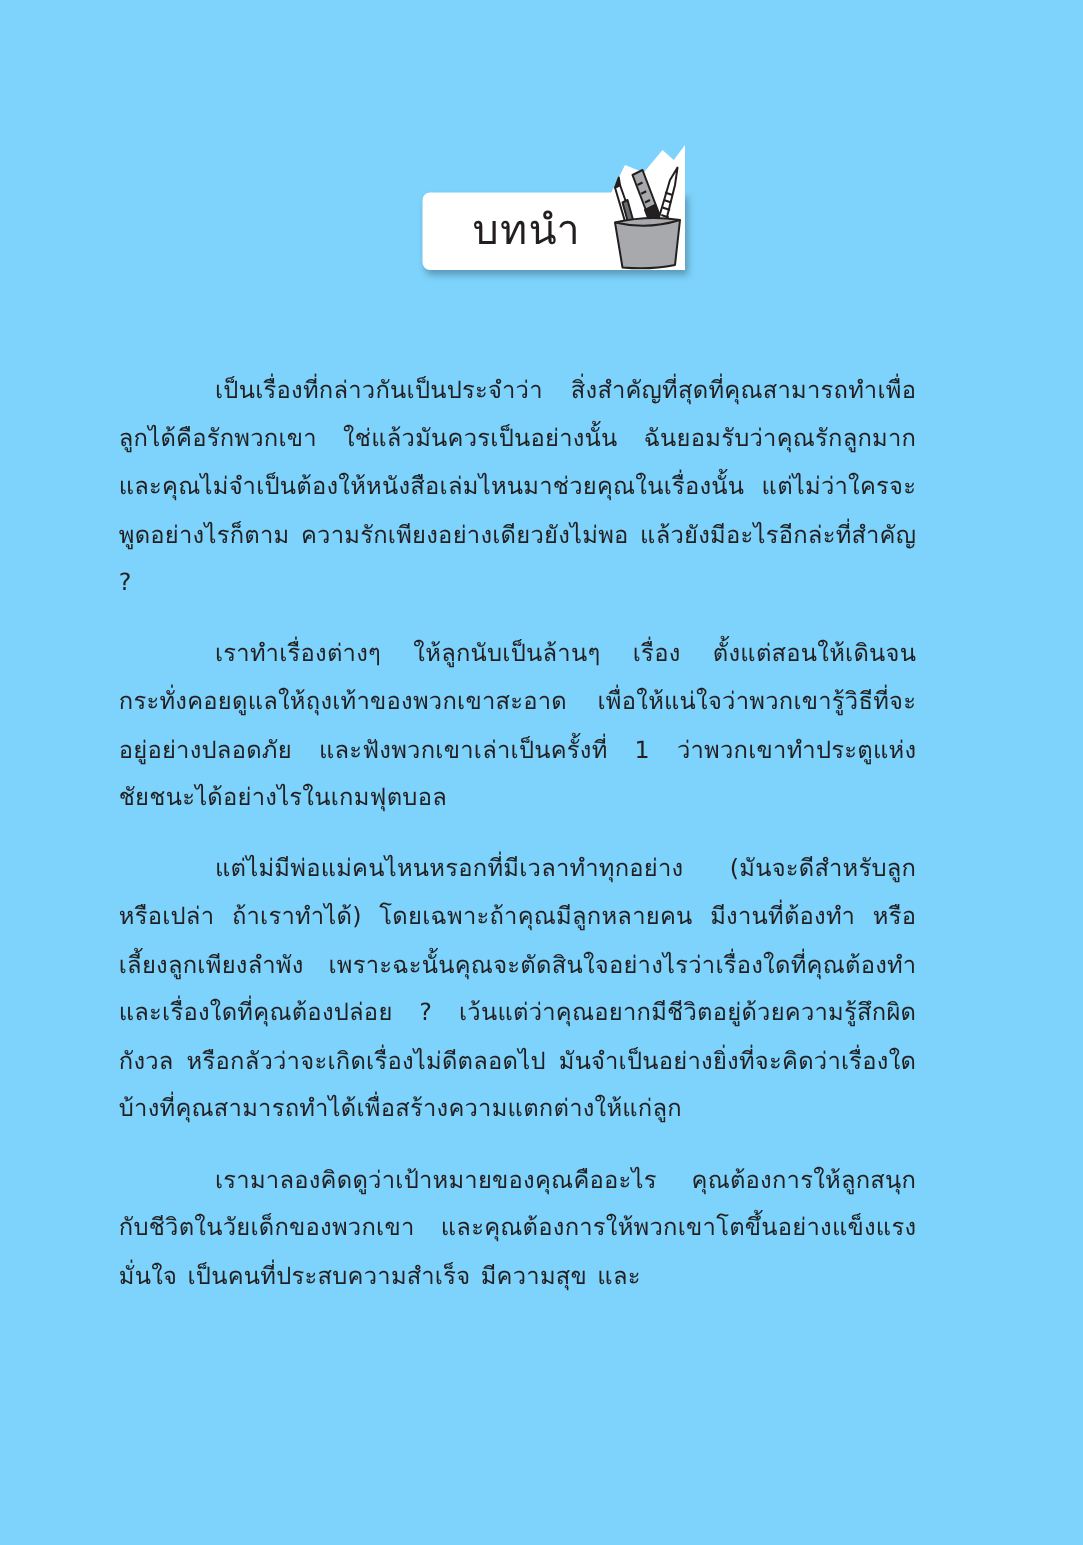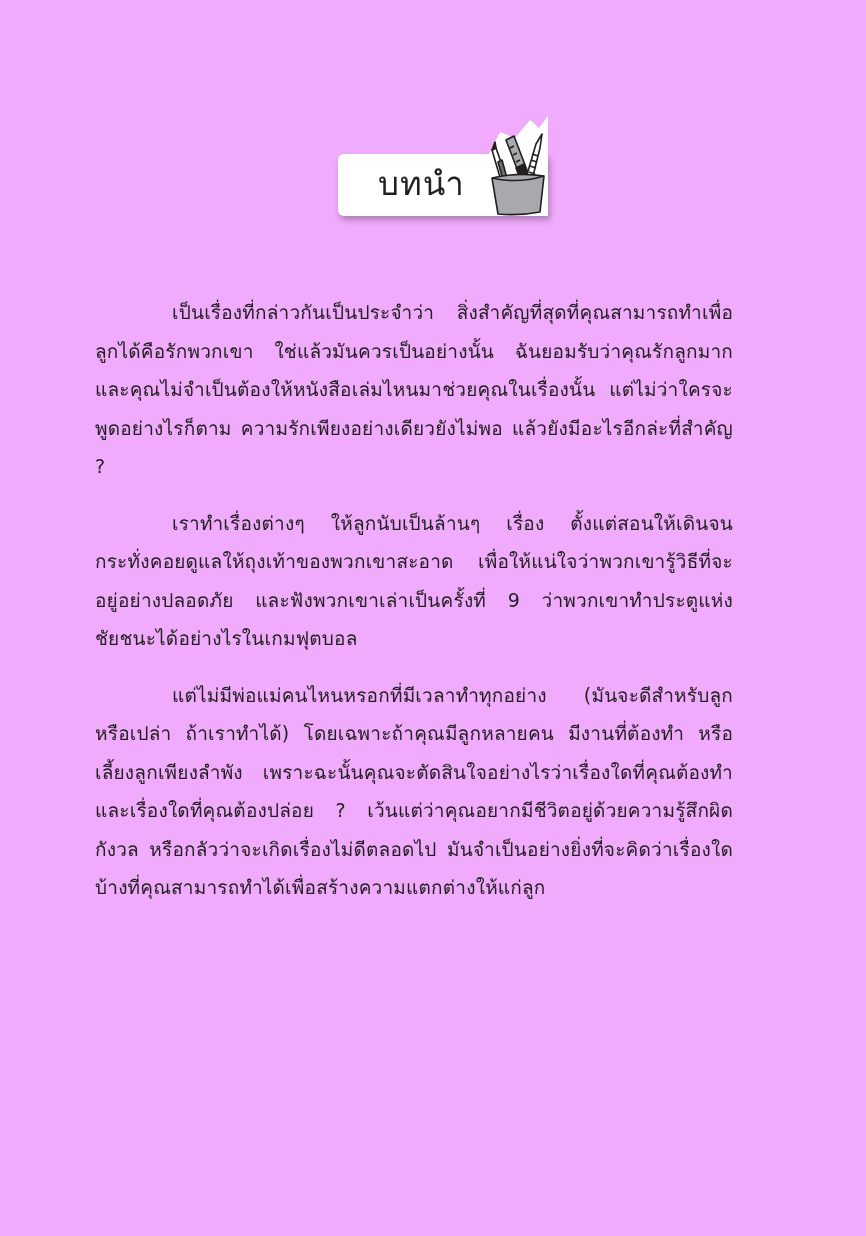--- a/index.html
+++ b/index.html
@@ -20,7 +20,7 @@
       left: 0; top: 0;
       width: 866px;
       height: 1236px;
-      background: #f0abfc;
+      background: #7dd3fc;
     }
     
     .title-tag {

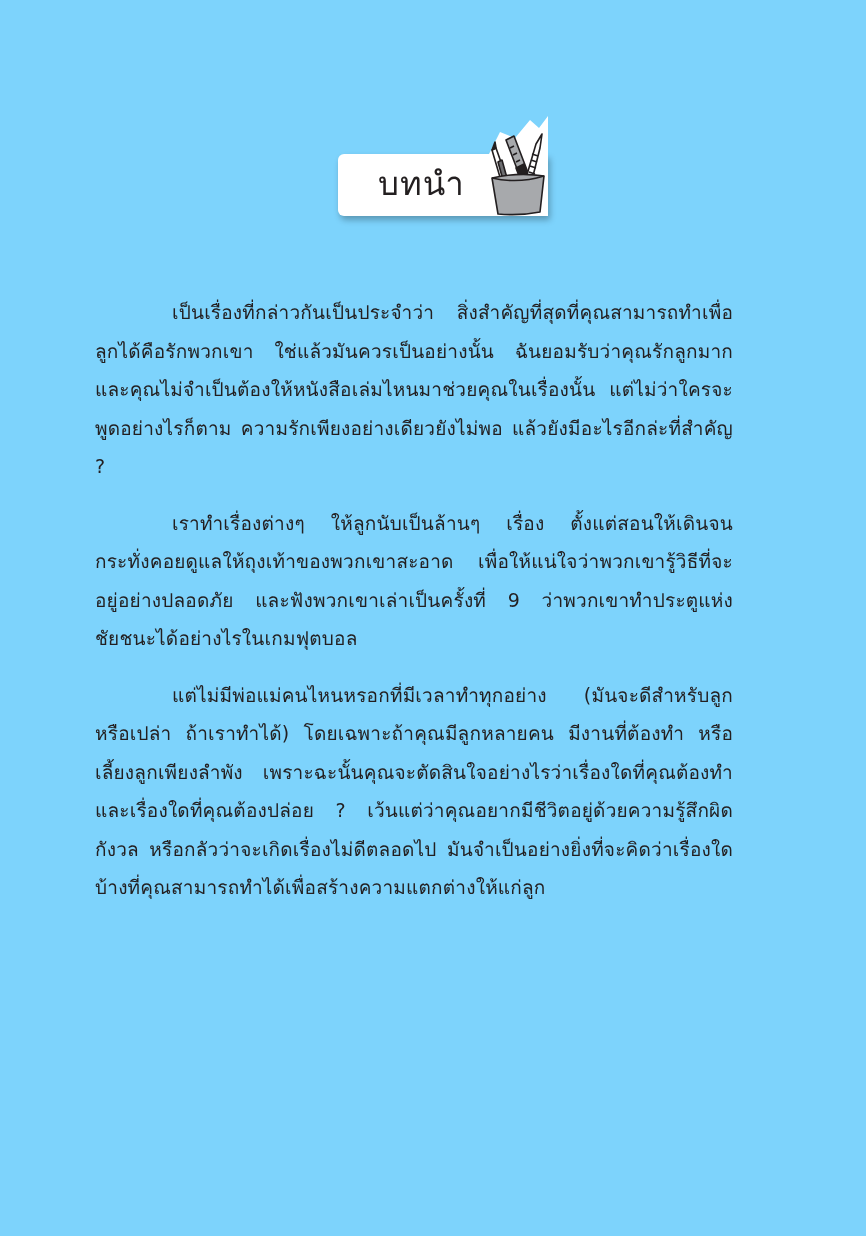--- a/index.html
+++ b/index.html
@@ -114,7 +114,7 @@
 
   <div class="content">
     <p class="para">เป็นเรื่องที่กล่าวกันเป็นประจำว่า สิ่งสำคัญที่สุดที่คุณสามารถทำเพื่อลูกได้คือรักพวกเขา ใช่แล้วมันควรเป็นอย่างนั้น ฉันยอมรับว่าคุณรักลูกมาก และคุณไม่จำเป็นต้องให้หนังสือเล่มไหนมาช่วยคุณในเรื่องนั้น แต่ไม่ว่าใครจะพูดอย่างไรก็ตาม ความรักเพียงอย่างเดียวยังไม่พอ แล้วยังมีอะไรอีกล่ะที่สำคัญ ?</p>
-    <p class="para">เราทำเรื่องต่างๆ ให้ลูกนับเป็นล้านๆ เรื่อง ตั้งแต่สอนให้เดินจนกระทั่งคอยดูแลให้ถุงเท้าของพวกเขาสะอาด เพื่อให้แน่ใจว่าพวกเขารู้วิธีที่จะอยู่อย่างปลอดภัย และฟังพวกเขาเล่าเป็นครั้งที่ 9 ว่าพวกเขาทำประตูแห่งชัยชนะได้อย่างไรในเกมฟุตบอล</p>
+    <p class="para">เราทำเรื่องต่างๆ ให้ลูกนับเป็นล้านๆ เรื่อง ตั้งแต่สอนให้เดินจนกระทั่งคอยดูแลให้ถุงเท้าของพวกเขาสะอาด เพื่อให้แน่ใจว่าพวกเขารู้วิธีที่จะอยู่อย่างปลอดภัย และฟังพวกเขาเล่าเป็นครั้งที่ 1 ว่าพวกเขาทำประตูแห่งชัยชนะได้อย่างไรในเกมฟุตบอล</p>
     <p class="para">แต่ไม่มีพ่อแม่คนไหนหรอกที่มีเวลาทำทุกอย่าง (มันจะดีสำหรับลูกหรือเปล่า ถ้าเราทำได้) โดยเฉพาะถ้าคุณมีลูกหลายคน มีงานที่ต้องทำ หรือเลี้ยงลูกเพียงลำพัง เพราะฉะนั้นคุณจะตัดสินใจอย่างไรว่าเรื่องใดที่คุณต้องทำ และเรื่องใดที่คุณต้องปล่อย ? เว้นแต่ว่าคุณอยากมีชีวิตอยู่ด้วยความรู้สึกผิด กังวล หรือกลัวว่าจะเกิดเรื่องไม่ดีตลอดไป มันจำเป็นอย่างยิ่งที่จะคิดว่าเรื่องใดบ้างที่คุณสามารถทำได้เพื่อสร้างความแตกต่างให้แก่ลูก</p>
   </div>
 

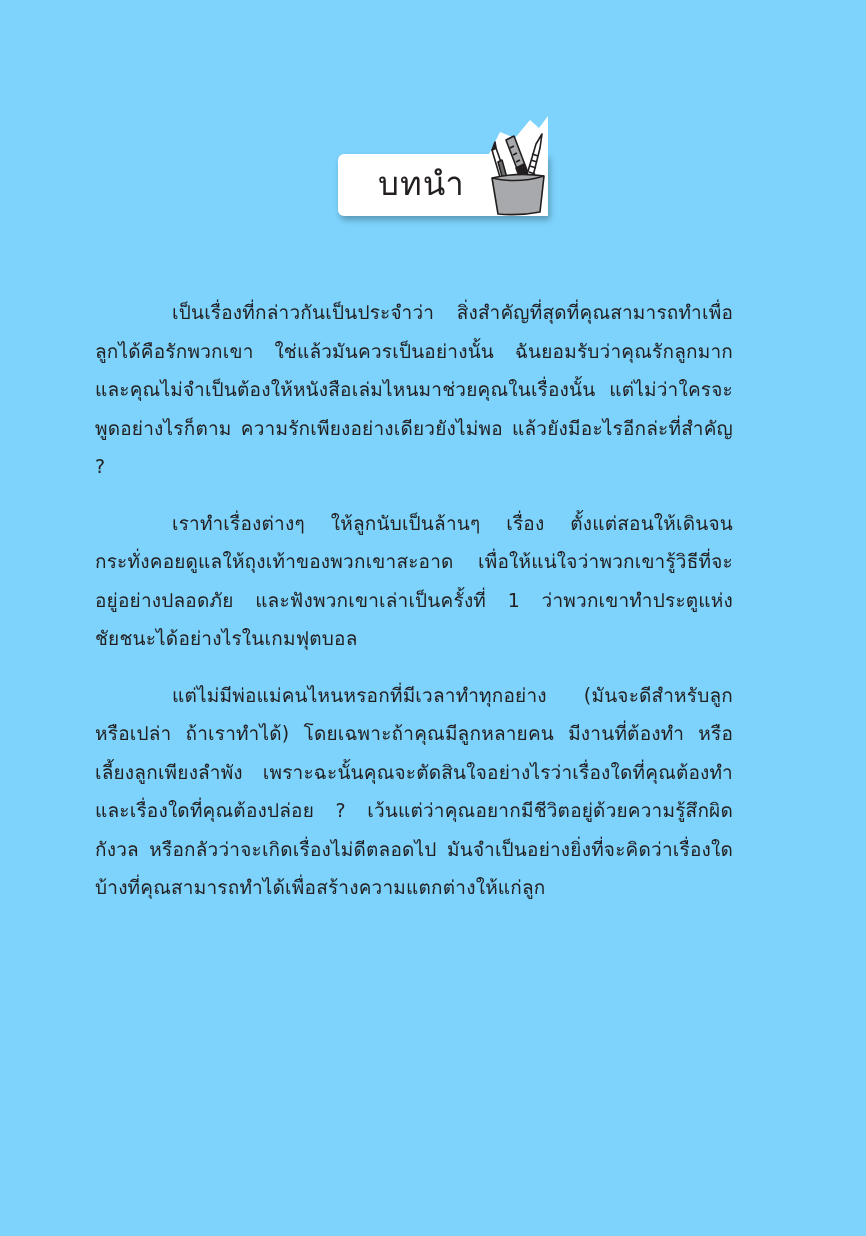--- a/index.html
+++ b/index.html
@@ -116,6 +116,7 @@
     <p class="para">เป็นเรื่องที่กล่าวกันเป็นประจำว่า สิ่งสำคัญที่สุดที่คุณสามารถทำเพื่อลูกได้คือรักพวกเขา ใช่แล้วมันควรเป็นอย่างนั้น ฉันยอมรับว่าคุณรักลูกมาก และคุณไม่จำเป็นต้องให้หนังสือเล่มไหนมาช่วยคุณในเรื่องนั้น แต่ไม่ว่าใครจะพูดอย่างไรก็ตาม ความรักเพียงอย่างเดียวยังไม่พอ แล้วยังมีอะไรอีกล่ะที่สำคัญ ?</p>
     <p class="para">เราทำเรื่องต่างๆ ให้ลูกนับเป็นล้านๆ เรื่อง ตั้งแต่สอนให้เดินจนกระทั่งคอยดูแลให้ถุงเท้าของพวกเขาสะอาด เพื่อให้แน่ใจว่าพวกเขารู้วิธีที่จะอยู่อย่างปลอดภัย และฟังพวกเขาเล่าเป็นครั้งที่ 1 ว่าพวกเขาทำประตูแห่งชัยชนะได้อย่างไรในเกมฟุตบอล</p>
     <p class="para">แต่ไม่มีพ่อแม่คนไหนหรอกที่มีเวลาทำทุกอย่าง (มันจะดีสำหรับลูกหรือเปล่า ถ้าเราทำได้) โดยเฉพาะถ้าคุณมีลูกหลายคน มีงานที่ต้องทำ หรือเลี้ยงลูกเพียงลำพัง เพราะฉะนั้นคุณจะตัดสินใจอย่างไรว่าเรื่องใดที่คุณต้องทำ และเรื่องใดที่คุณต้องปล่อย ? เว้นแต่ว่าคุณอยากมีชีวิตอยู่ด้วยความรู้สึกผิด กังวล หรือกลัวว่าจะเกิดเรื่องไม่ดีตลอดไป มันจำเป็นอย่างยิ่งที่จะคิดว่าเรื่องใดบ้างที่คุณสามารถทำได้เพื่อสร้างความแตกต่างให้แก่ลูก</p>
+    <p class="para">เรามาลองคิดดูว่าเป้าหมายของคุณคืออะไร คุณต้องการให้ลูกสนุกกับชีวิตในวัยเด็กของพวกเขา  และคุณต้องการให้พวกเขาโตขึ้นอย่างแข็งแรง มั่นใจ เป็นคนที่ประสบความสำเร็จ มีความสุข และ</p>
   </div>
 
 </div>

